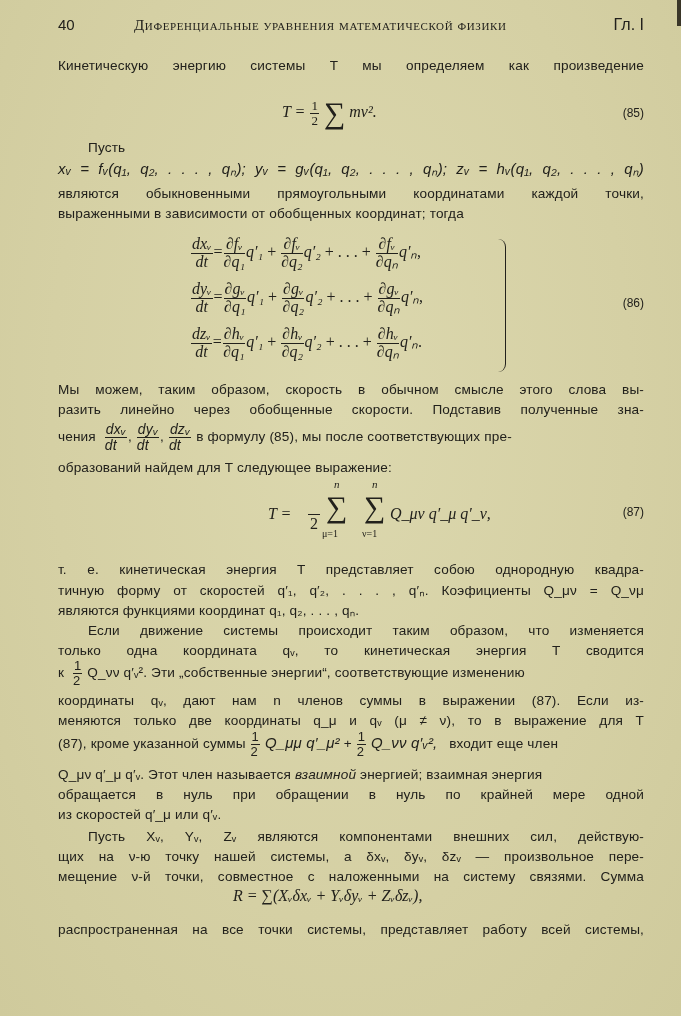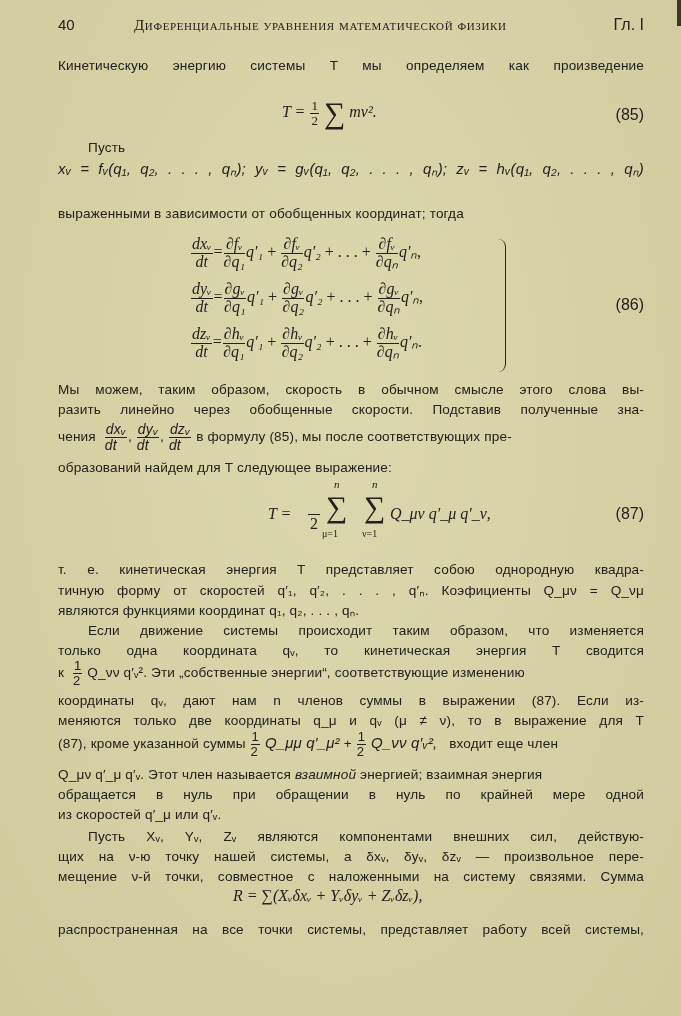--- a/index.html
+++ b/index.html
@@ -38,7 +38,7 @@
     position: absolute; font-family: "Liberation Serif", serif; font-size: 16px;
     white-space: nowrap;
   }
-  .eqno { position: absolute; right: 37px; font-family: "Liberation Sans", sans-serif; font-size: 16px; text-align: right; }
+  .eqno { position: absolute; right: 37px; font-family: "Liberation Sans", sans-serif; font-size: 12px; text-align: right; }
   .frac { display: inline-block; vertical-align: middle; text-align: center; line-height: 1.05; margin: 0 1px; }
   .frac > span { display: block; }
   .frac .top { border-bottom: 1px solid #22211c; padding: 0 1px; }

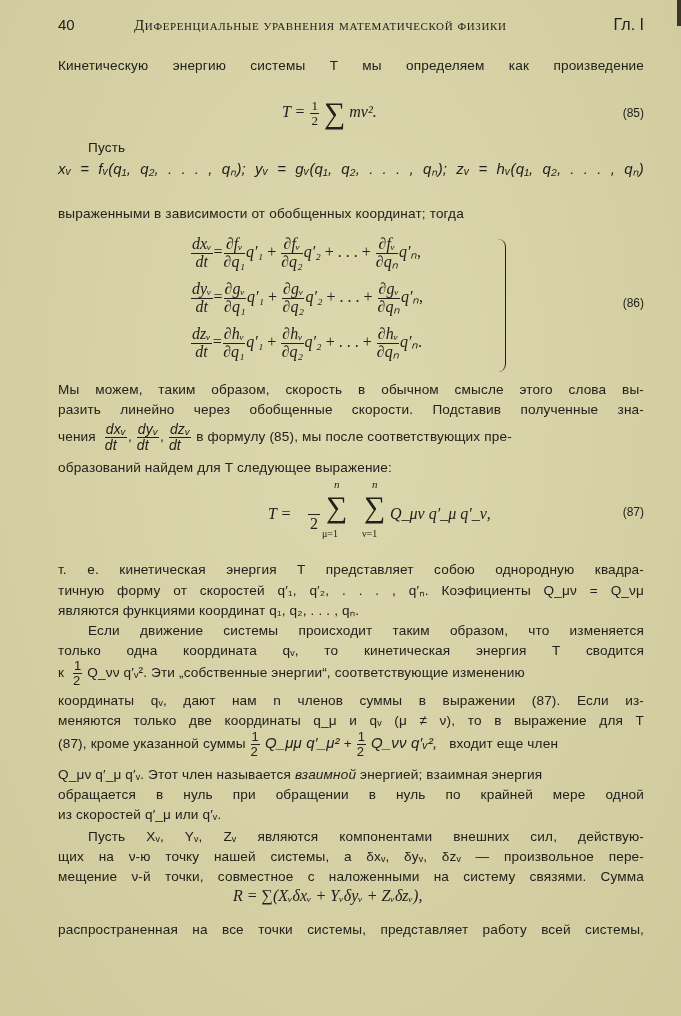--- a/index.html
+++ b/index.html
@@ -74,6 +74,7 @@
 
   <div class="line left indent" style="top:139px">Пусть</div>
   <div class="line m" style="top:160px; font-size:15px;">xᵥ = fᵥ(q₁, q₂, . . . , qₙ);  yᵥ = gᵥ(q₁, q₂, . . . , qₙ);  zᵥ = hᵥ(q₁, q₂, . . . , qₙ)</div>
+  <div class="line" style="top:185px">являются обыкновенными прямоугольными координатами каждой точки,</div>
   <div class="line left" style="top:205px">выраженными в зависимости от обобщенных координат; тогда</div>
 
   <div>

